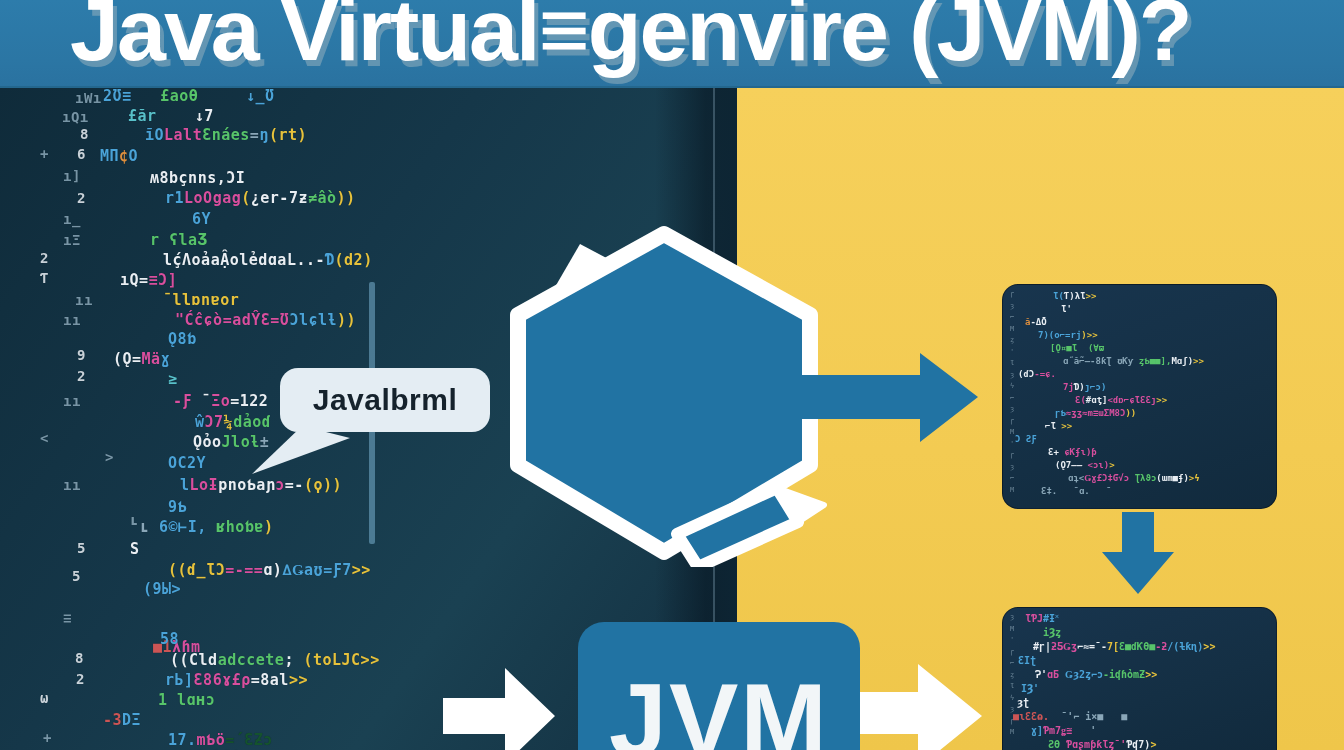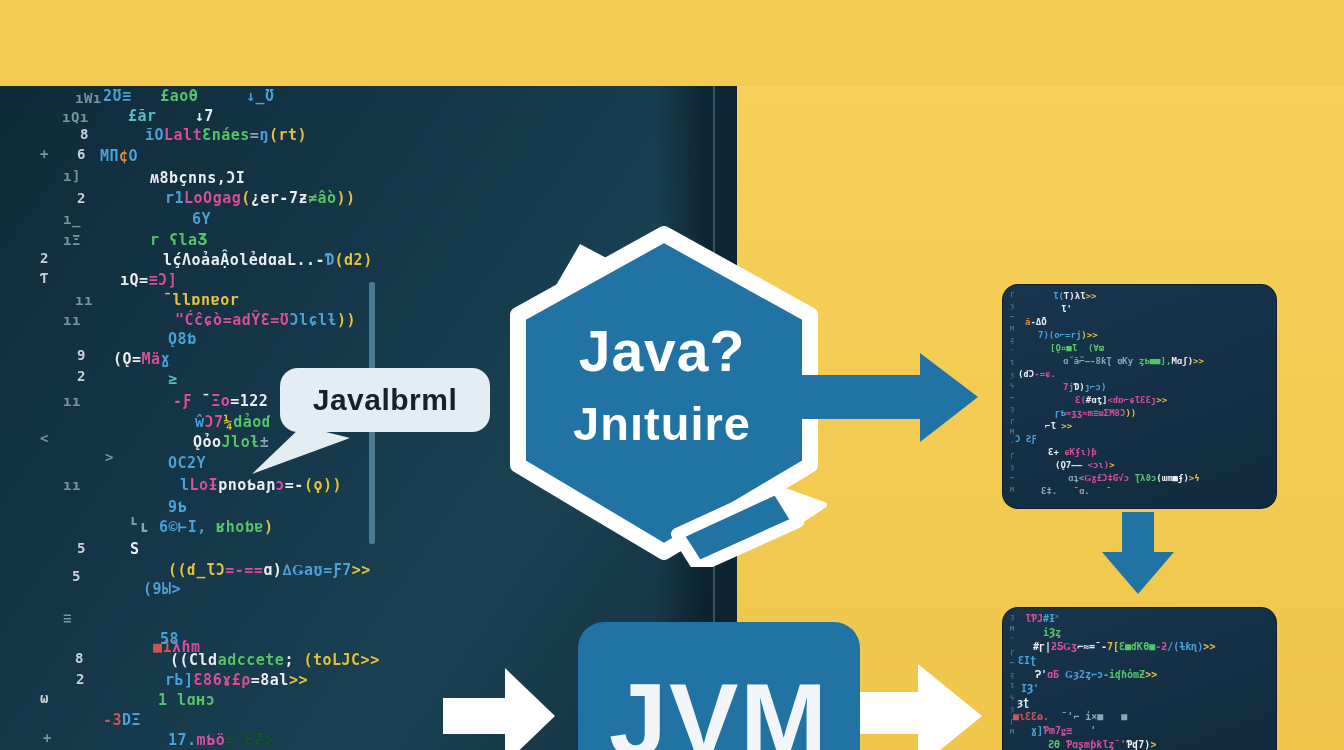--- a/index.html
+++ b/index.html
@@ -249,6 +249,9 @@
     <span>JVM</span>
   </div>
 
+  <div class="banner">
+    <h1>Java Virtual≡genvire (JVM)?</h1>
+  </div>
 
 </div>
 

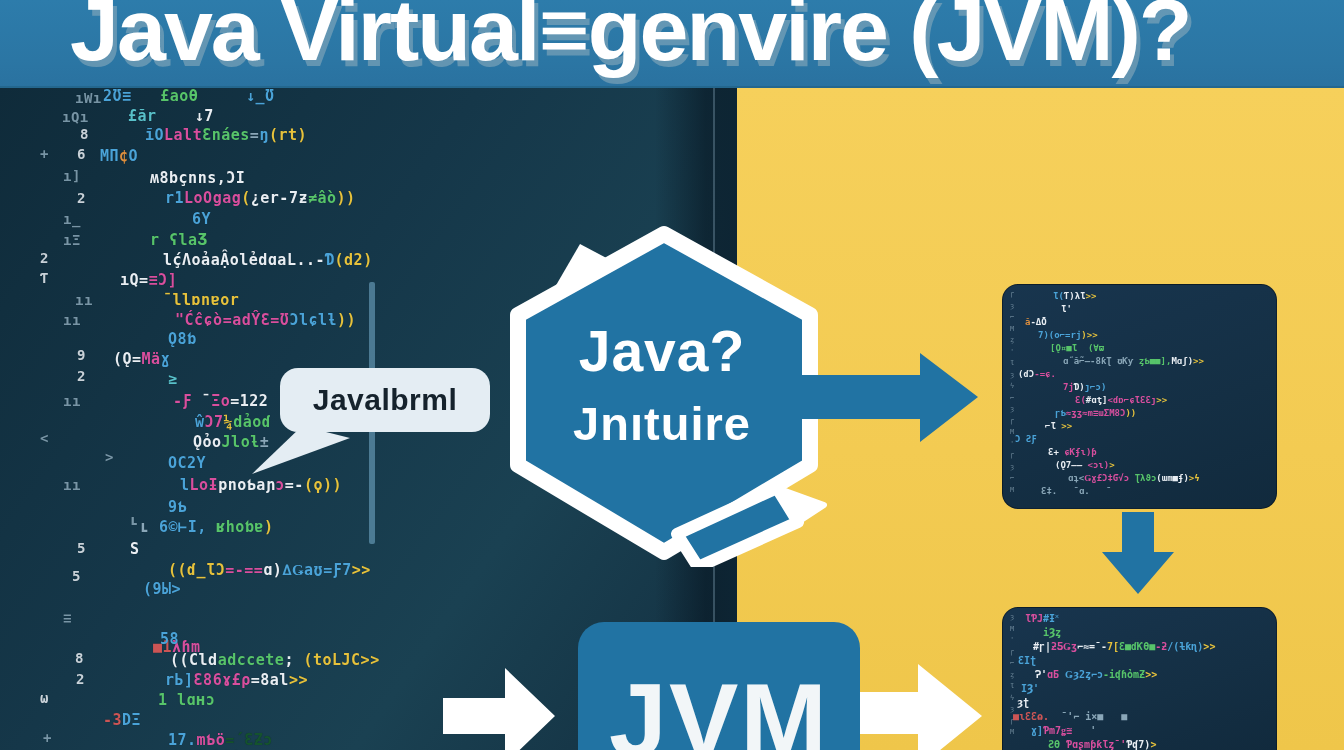--- a/index.html
+++ b/index.html
@@ -164,7 +164,6 @@
       <polygon points="285,266 332,283 306,300" fill="#ffffff" stroke="#ffffff" stroke-width="6" stroke-linejoin="round"></polygon>
     </g>
   </svg>
-  <div class="badge-title">Java?</div>
   <div class="badge-sub">Jnıtuire</div>
 
   <svg class="arr" style="left:800px;top:345px;" width="185" height="105">

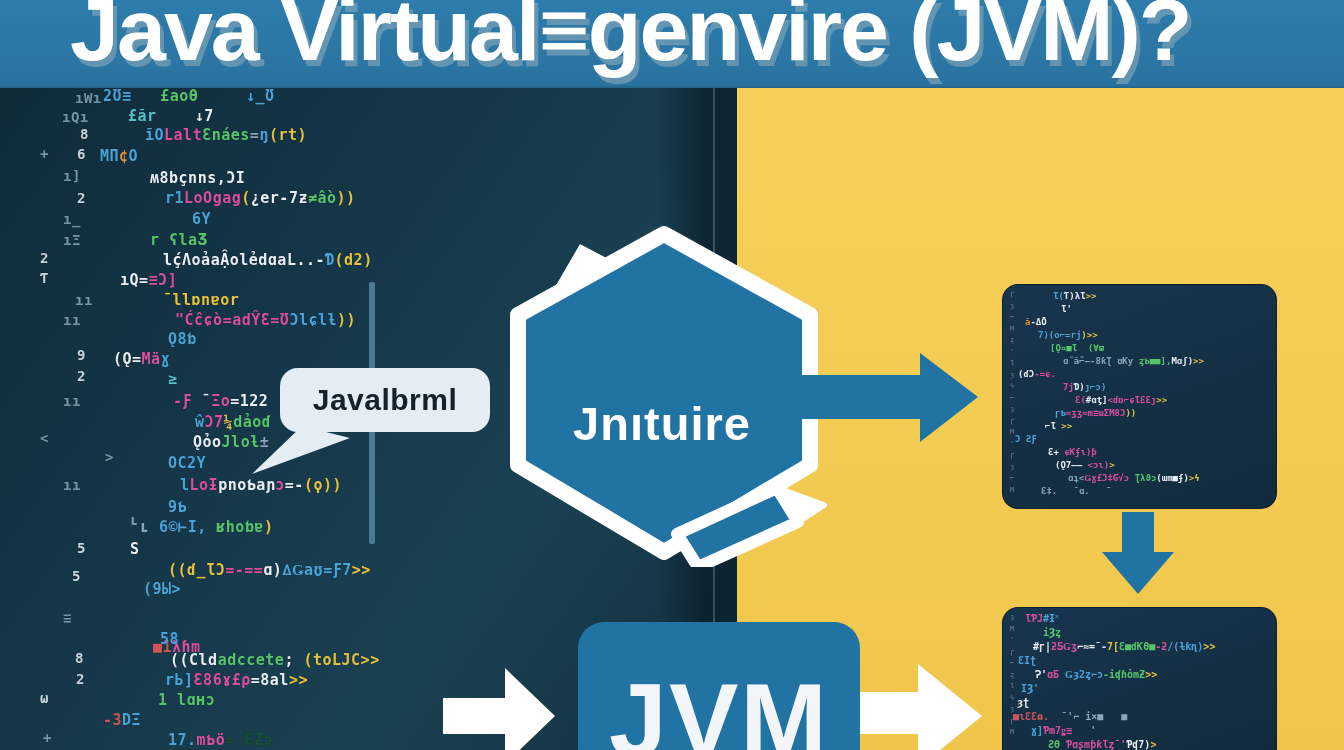--- a/index.html
+++ b/index.html
@@ -164,7 +164,6 @@
       <polygon points="285,266 332,283 306,300" fill="#ffffff" stroke="#ffffff" stroke-width="6" stroke-linejoin="round"></polygon>
     </g>
   </svg>
-  <div class="badge-sub">Jnıtuire</div>
 
   <svg class="arr" style="left:800px;top:345px;" width="185" height="105">
     <polygon points="0,30 120,30 120,8 178,52 120,97 120,74 0,74" fill="#2173a3"></polygon>

